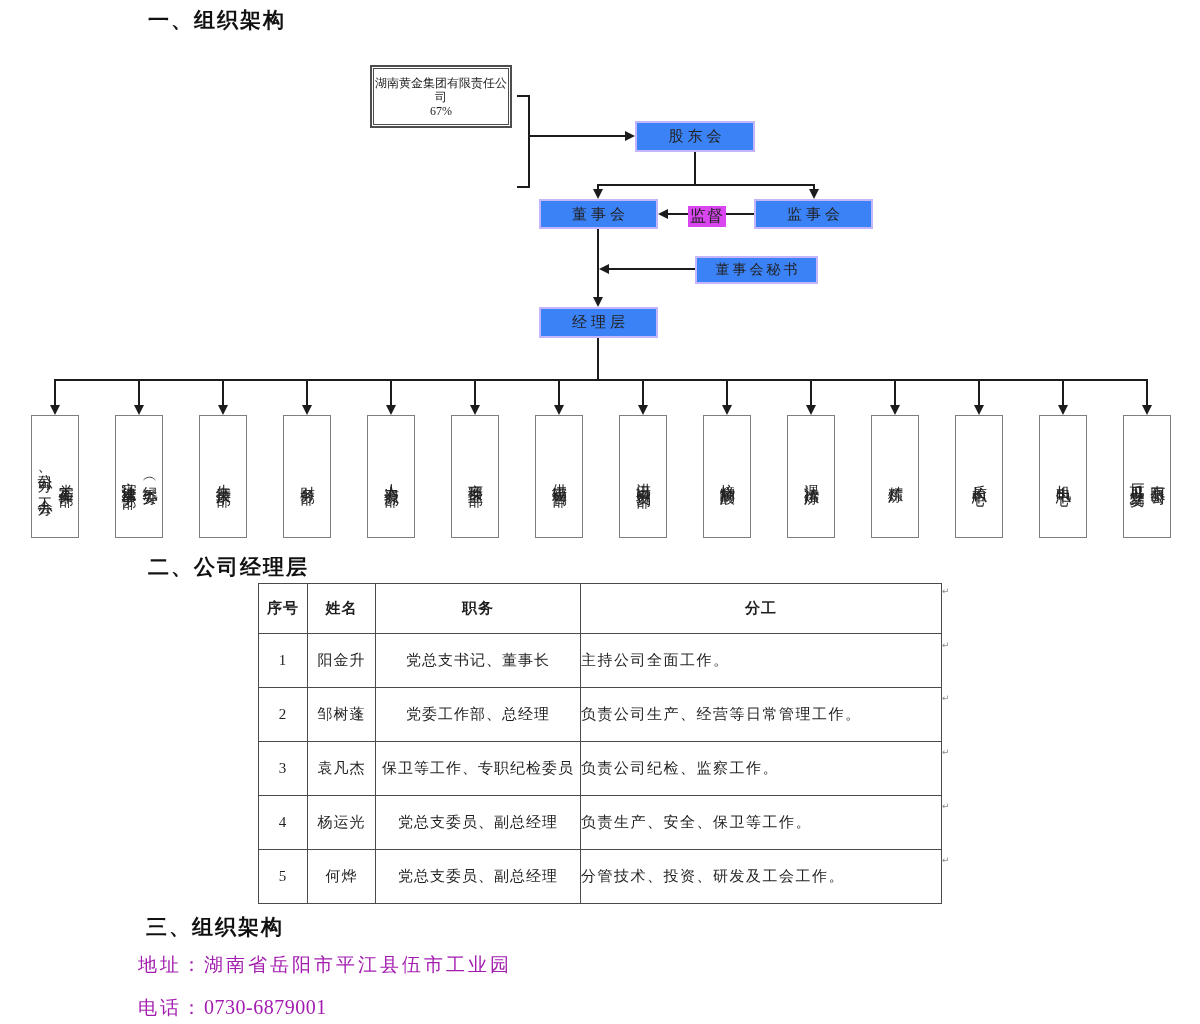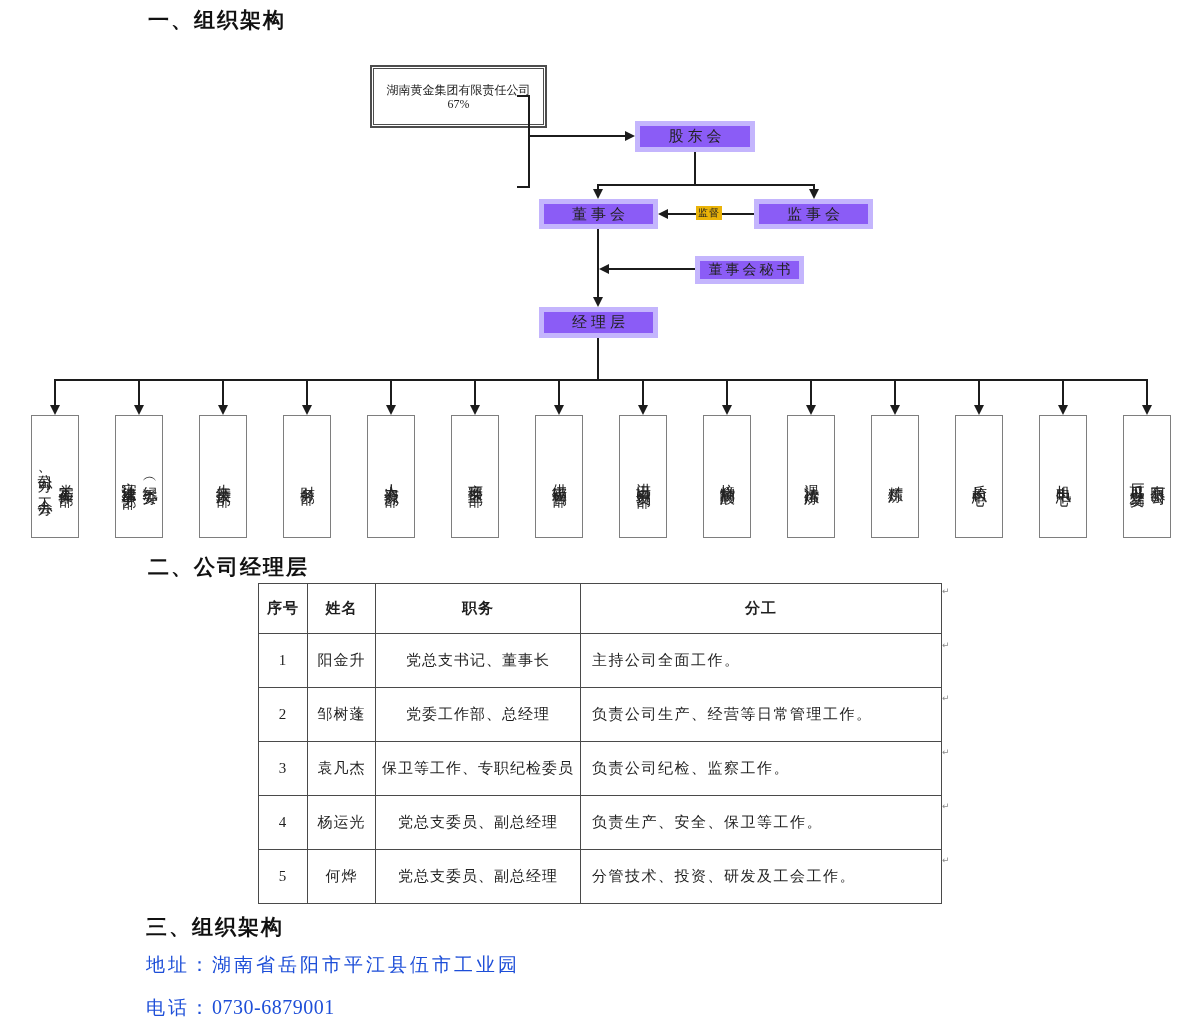--- a/index.html
+++ b/index.html
@@ -56,7 +56,7 @@
 
   <div class="heading" style="left:148px; top:6px;">一、组织架构</div>
 
-  <div class="dbox" style="left:370px; top:65px; width:177px; height:63px;">
+  <div class="dbox" style="left:370px; top:65px; width:142px; height:63px;">
     <div class="dbox-inner">
       <div>湖南黄金集团有限责任公司</div>
       <div>67%</div>

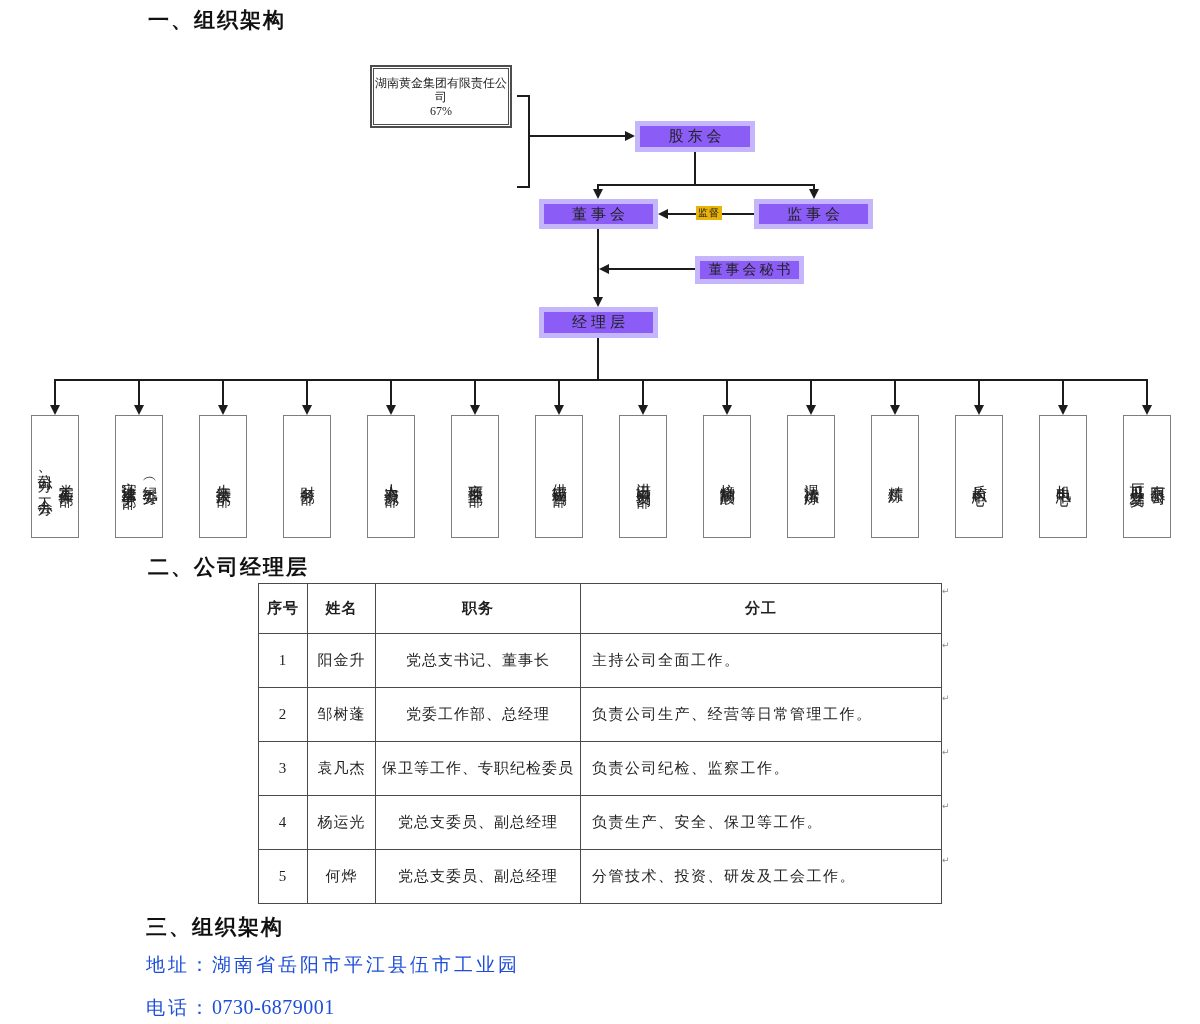--- a/index.html
+++ b/index.html
@@ -11,7 +11,7 @@
              font-weight:700; font-size:21px; letter-spacing:2px; color:#111; white-space:nowrap; }
 
   
-  .obox { position:absolute; background:#8b5cf6; border:5px solid #c4b5fd;
+  .obox { position:absolute; background:#3b82f6; border:2px solid #c4b5fd;
           display:flex; align-items:center; justify-content:center;
           font-size:15px; letter-spacing:4px; text-indent:4px; color:#222; white-space:nowrap; }
 

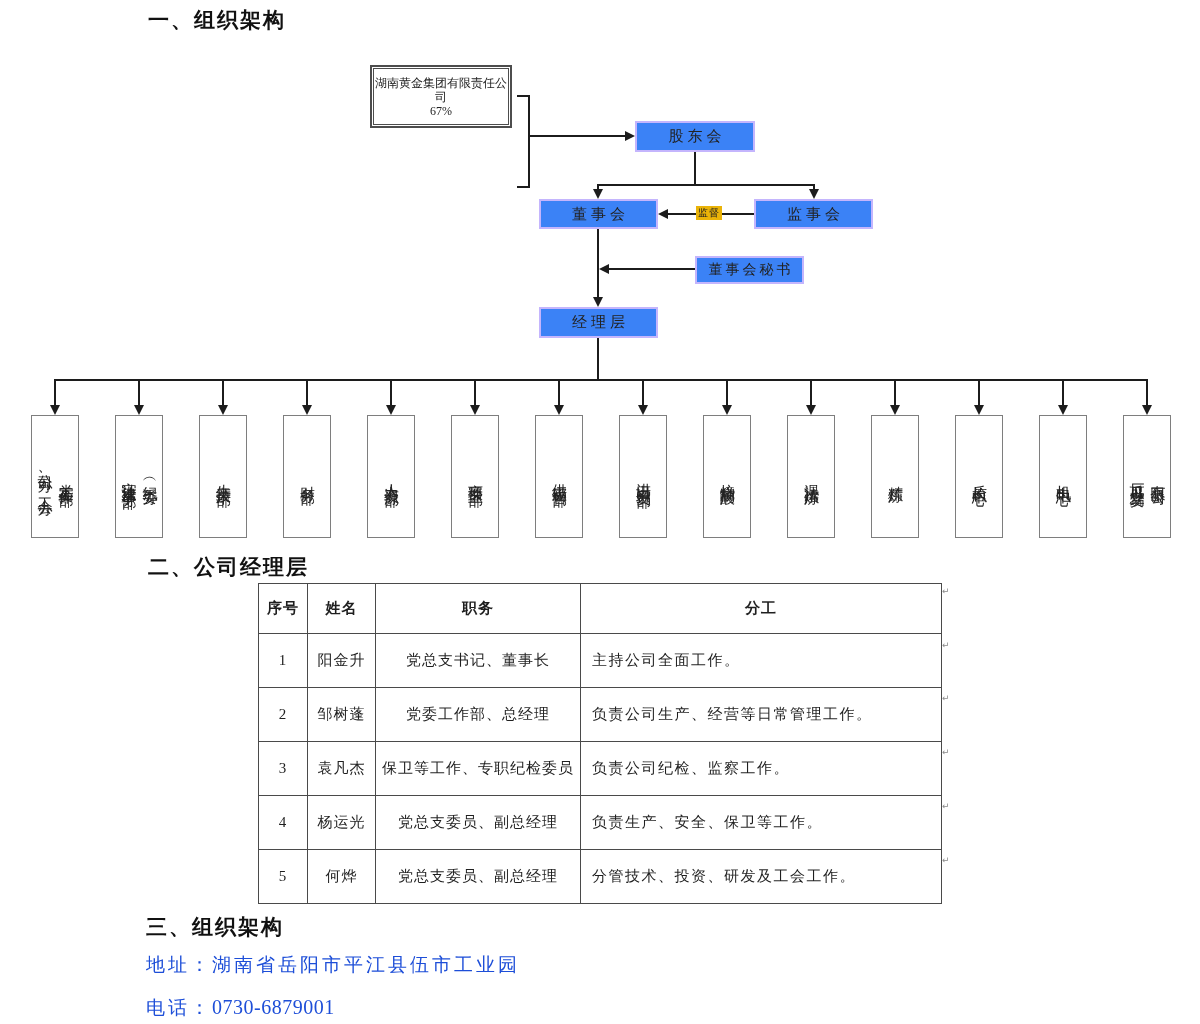--- a/index.html
+++ b/index.html
@@ -34,8 +34,8 @@
   .ar-l { border-top:5px solid transparent; border-bottom:5px solid transparent; border-right:10px solid #1c1c1c; }
   .ar-r { border-top:5px solid transparent; border-bottom:5px solid transparent; border-left:10px solid #1c1c1c; }
 
-  .sup-label { position:absolute; left:688px; top:206px; background:#eab308; padding:0 2px;
-               font-size:10px; letter-spacing:1px; color:#222;margin-left:8px; }
+  .sup-label { position:absolute; left:688px; top:206px; background:#d946ef; padding:0 2px;
+               font-size:16px; letter-spacing:1px; color:#222; }
 
   
   table.mgmt { position:absolute; left:258px; top:583px; width:683px;

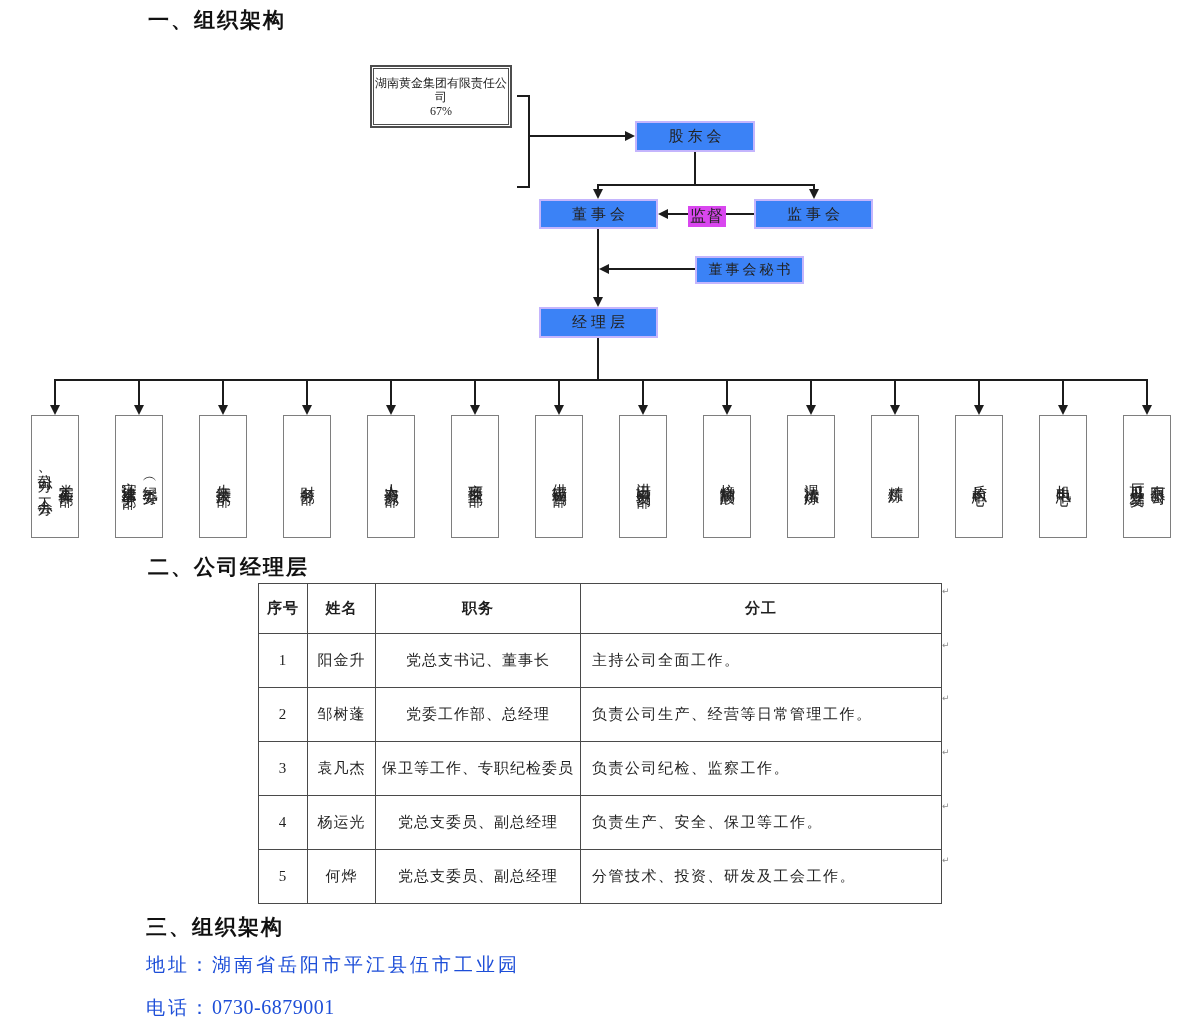--- a/index.html
+++ b/index.html
@@ -66,7 +66,7 @@
   <div class="obox" style="left:635px; top:121px; width:120px; height:31px;">股东会</div>
   <div class="obox" style="left:539px; top:199px; width:119px; height:30px;">董事会</div>
   <div class="obox" style="left:754px; top:199px; width:119px; height:30px;">监事会</div>
-  <div class="obox" style="left:695px; top:256px; width:109px; height:28px; font-size:14px; letter-spacing:3px; text-indent:3px;">董事会秘书</div>
+  <div class="obox" style="left:695px; top:256px; width:123px; height:28px; font-size:14px; letter-spacing:3px; text-indent:3px;">董事会秘书</div>
   <div class="obox" style="left:539px; top:307px; width:119px; height:31px;">经理层</div>
 
   <div class="hline" style="left:517px; top:95px; width:13px;"></div>

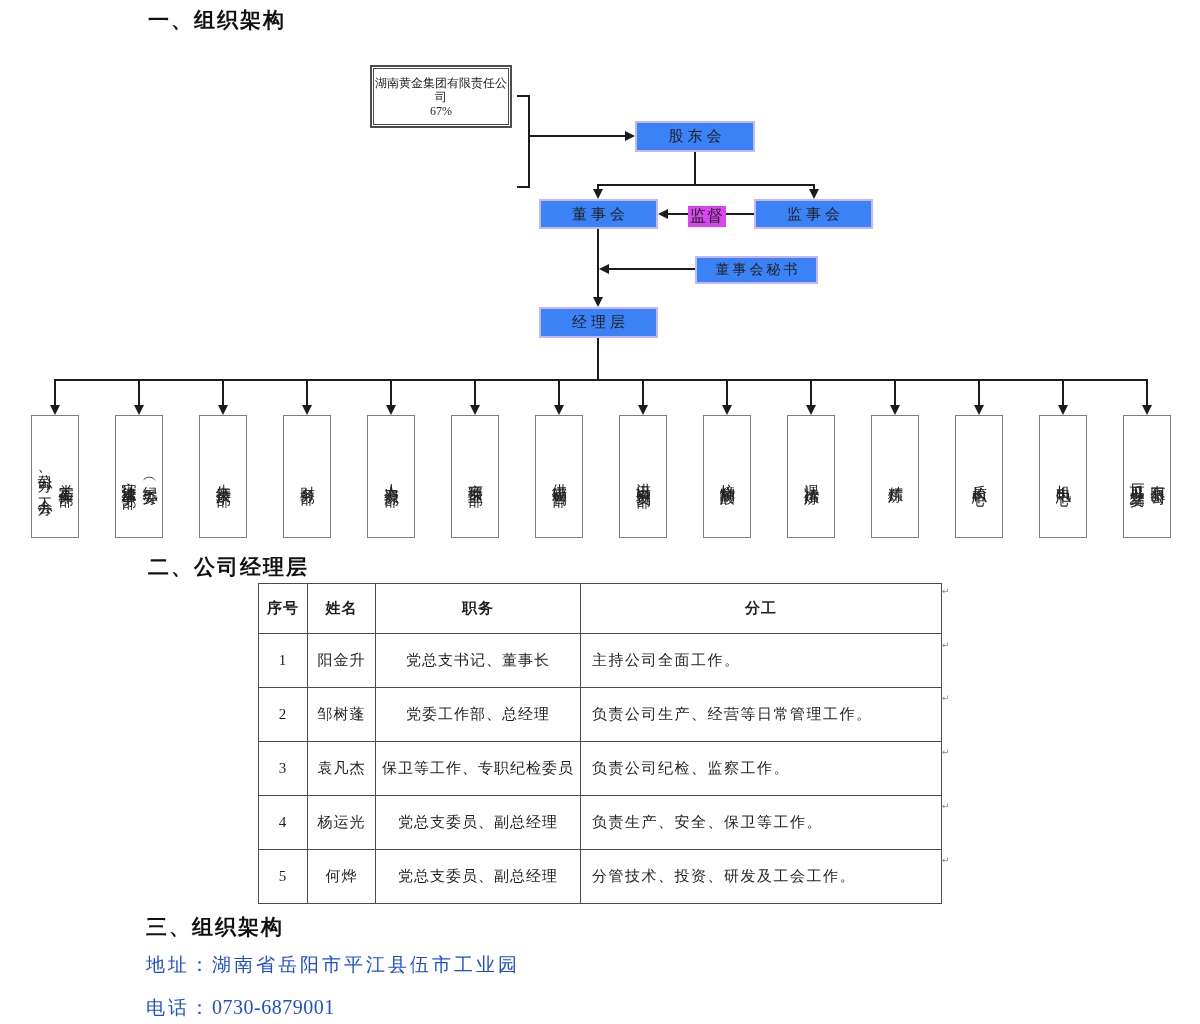--- a/index.html
+++ b/index.html
@@ -43,7 +43,7 @@
   table.mgmt th, table.mgmt td { border:1px solid #4a4a4a; background:#fff; }
   table.mgmt th { height:50px; font-weight:700; text-align:center; letter-spacing:1px; }
   table.mgmt td { height:54px; text-align:center; letter-spacing:1px; }
-  table.mgmt td.duty { text-align:left; padding-left:11px; letter-spacing:1.5px; }
+  table.mgmt td.duty { text-align:left; letter-spacing:1.5px; }
   .endmark { position:absolute; font-size:9px; color:#8a8a8a; font-family:"DejaVu Sans",sans-serif; }
 
   .addr { position:absolute; left:146px; font-size:19px; letter-spacing:3px; color:#1d4ed8; white-space:nowrap;font-family:Liberation Serif, serif; }

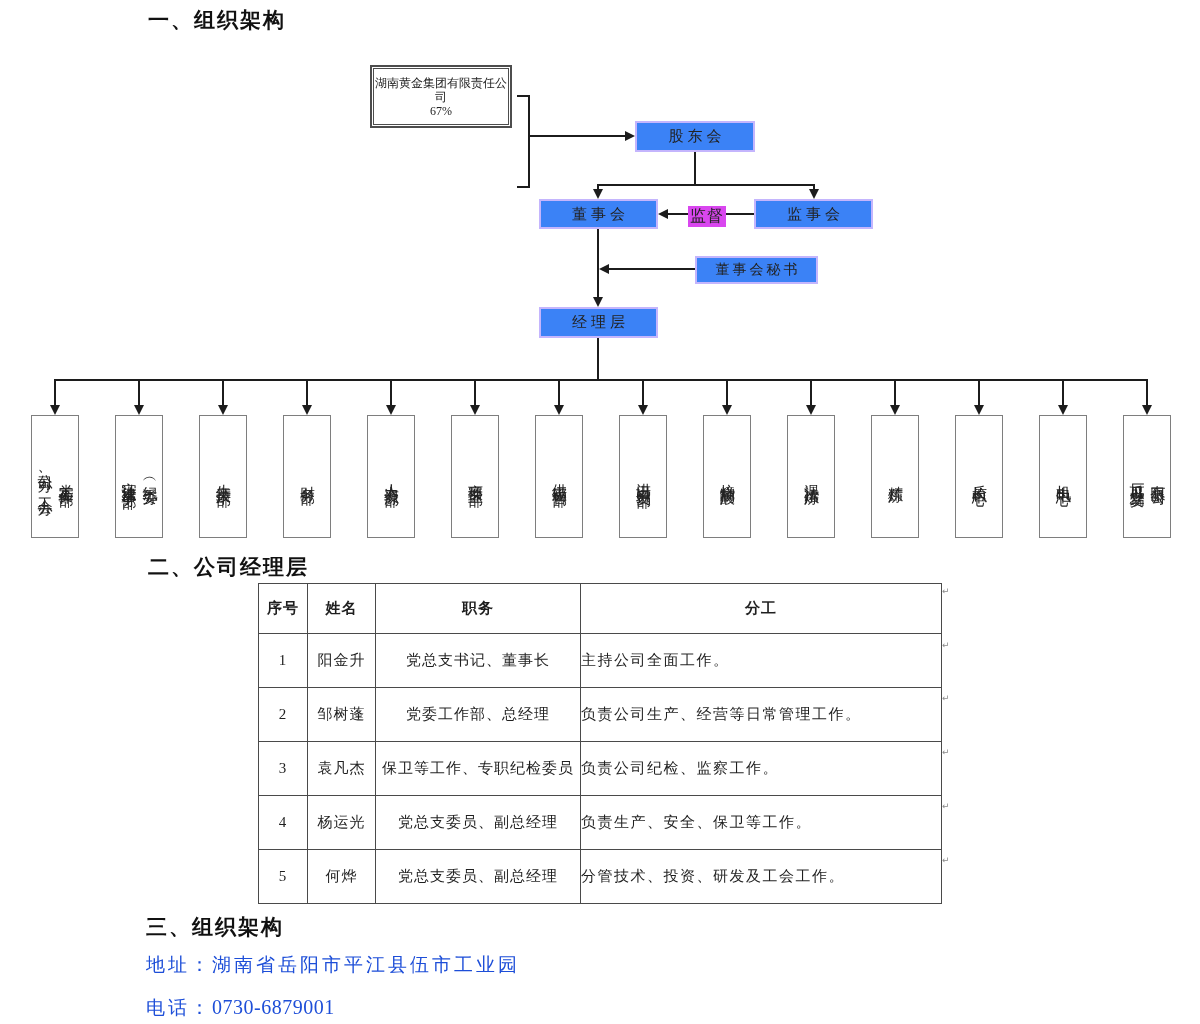--- a/index.html
+++ b/index.html
@@ -46,7 +46,7 @@
   table.mgmt td.duty { text-align:left; letter-spacing:1.5px; }
   .endmark { position:absolute; font-size:9px; color:#8a8a8a; font-family:"DejaVu Sans",sans-serif; }
 
-  .addr { position:absolute; left:146px; font-size:19px; letter-spacing:3px; color:#1d4ed8; white-space:nowrap;font-family:Liberation Serif, serif; }
+  .addr { position:absolute; left:138px; font-size:19px; letter-spacing:3px; color:#a21caf; white-space:nowrap;font-family:Liberation Serif, serif; }
   .phone-num { letter-spacing:0.5px; font-size:20px; }
 </style>
 </head>

